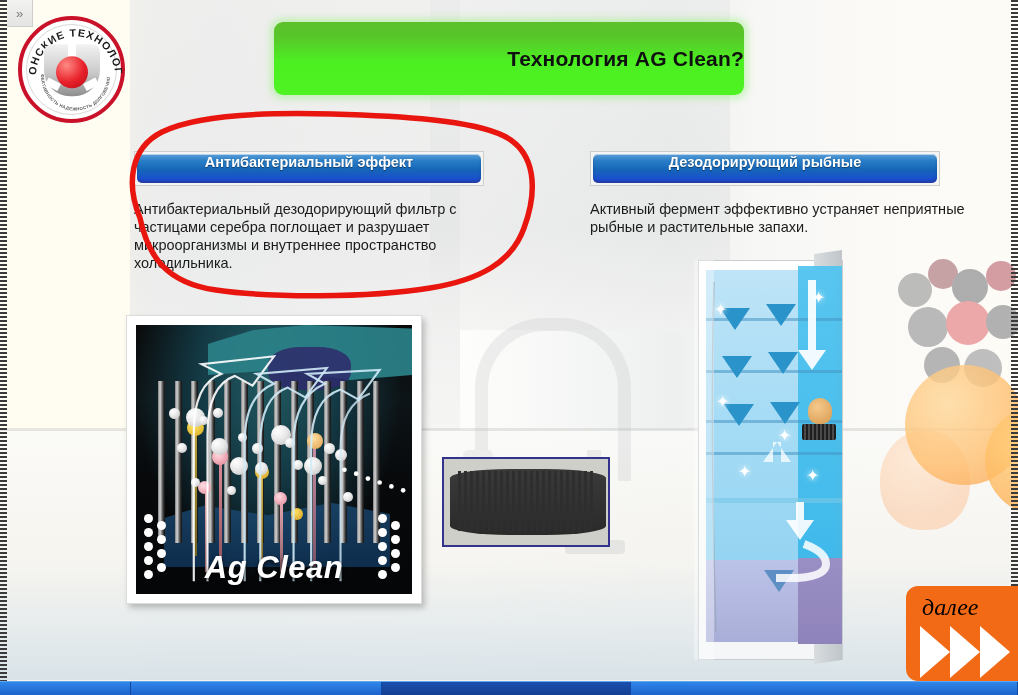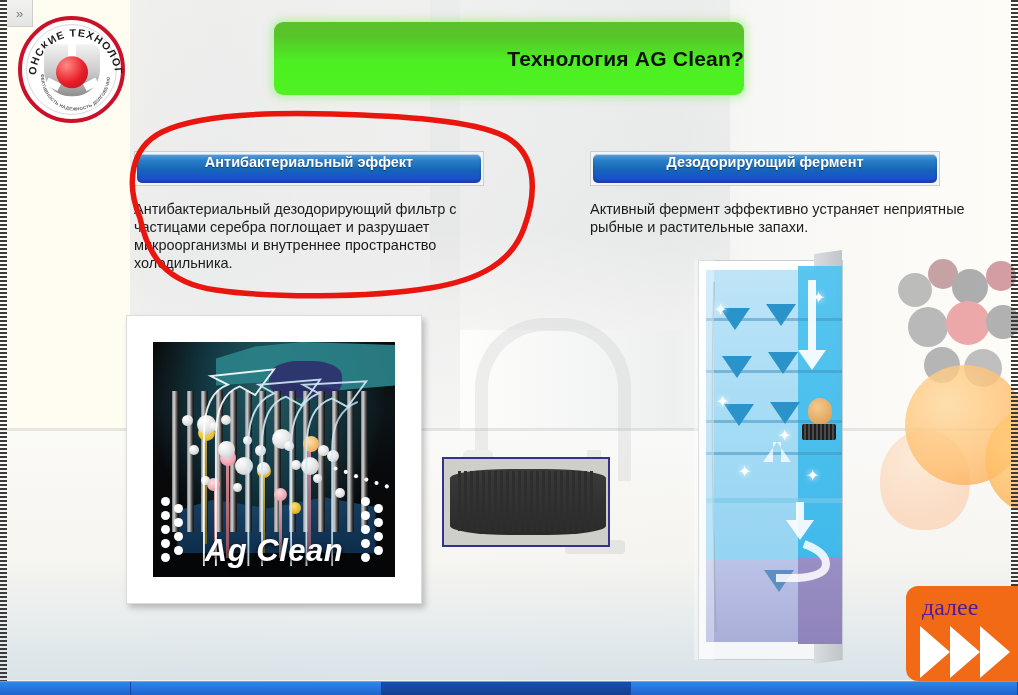--- a/index.html
+++ b/index.html
@@ -230,7 +230,7 @@
 
   <div class="btnwrap b2">
     <div class="btn">
-        <span>Дезодорирующий фермент</span>
+        <span>Дезодорирующий рыбные</span>
       </div>
   </div>
   <div class="para p2">Активный фермент эффективно устраняет неприятные рыбные и растительные запахи.</div>

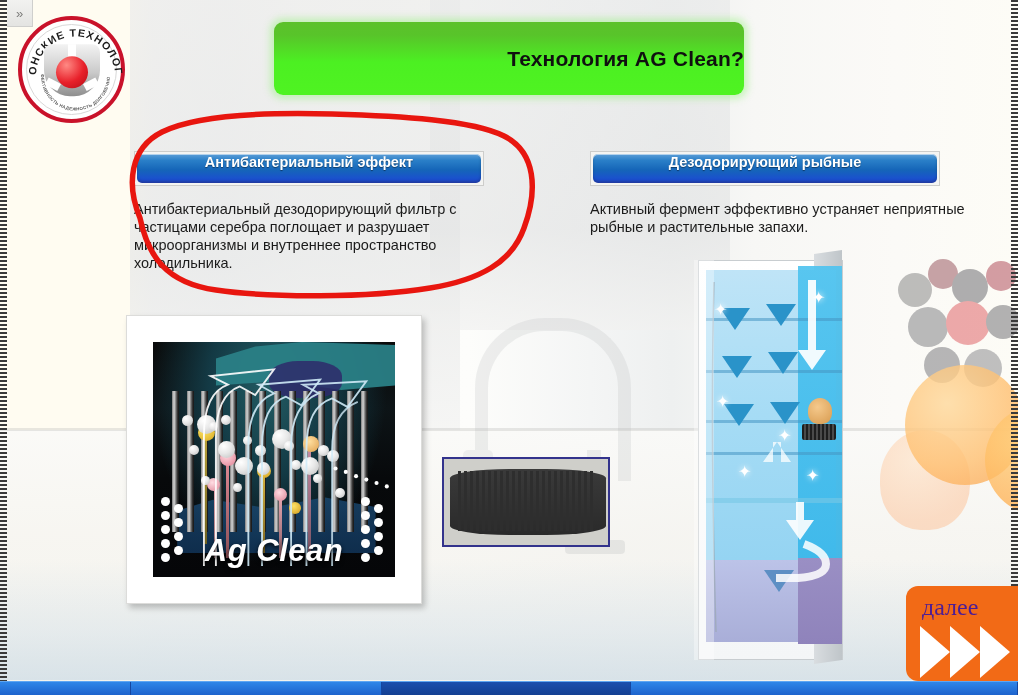--- a/index.html
+++ b/index.html
@@ -89,7 +89,7 @@
 
   
   .agbox{position:absolute;left:126px;top:315px;width:296px;height:289px;background:#ffffff;
-    border:1px solid #dcdcda;padding:26px;box-sizing:border-box;box-shadow:3px 4px 6px rgba(0,0,0,.22);}
+    border:1px solid #dcdcda;padding:9px;box-sizing:border-box;box-shadow:3px 4px 6px rgba(0,0,0,.22);}
   .agimg{position:relative;width:100%;height:100%;overflow:hidden;
     background:
       radial-gradient(ellipse at 48% 18%, rgba(36,96,104,.95) 0%, rgba(20,62,74,.9) 34%, rgba(0,0,0,0) 66%),

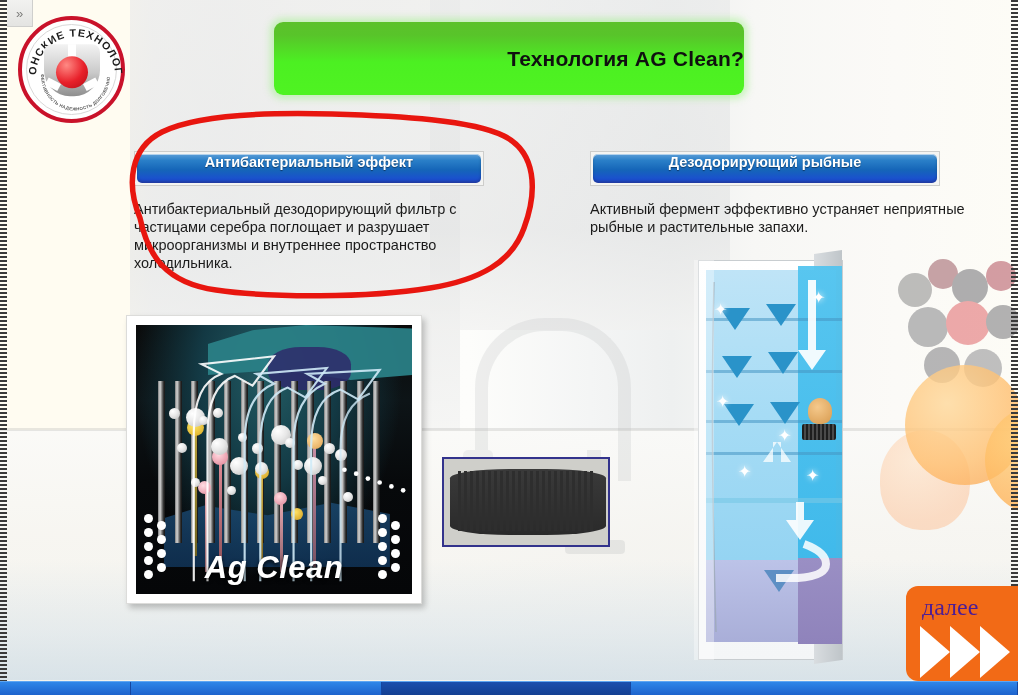--- a/index.html
+++ b/index.html
@@ -144,7 +144,7 @@
   
   .next{position:absolute;left:906px;top:586px;width:112px;height:95px;background:#f26a16;
     border-radius:12px 0 0 12px;overflow:hidden;}
-  .next-label{position:absolute;left:16px;top:8px;color:#4c1d95;font-size:24px;
+  .next-label{position:absolute;left:16px;top:8px;color:#000000;font-size:24px;font-style:italic;
     font-family:"Liberation Serif",serif;}
   .chev{position:absolute;width:0;height:0;border-top:26px solid transparent;
     border-bottom:26px solid transparent;border-left:30px solid #ffffff;}

